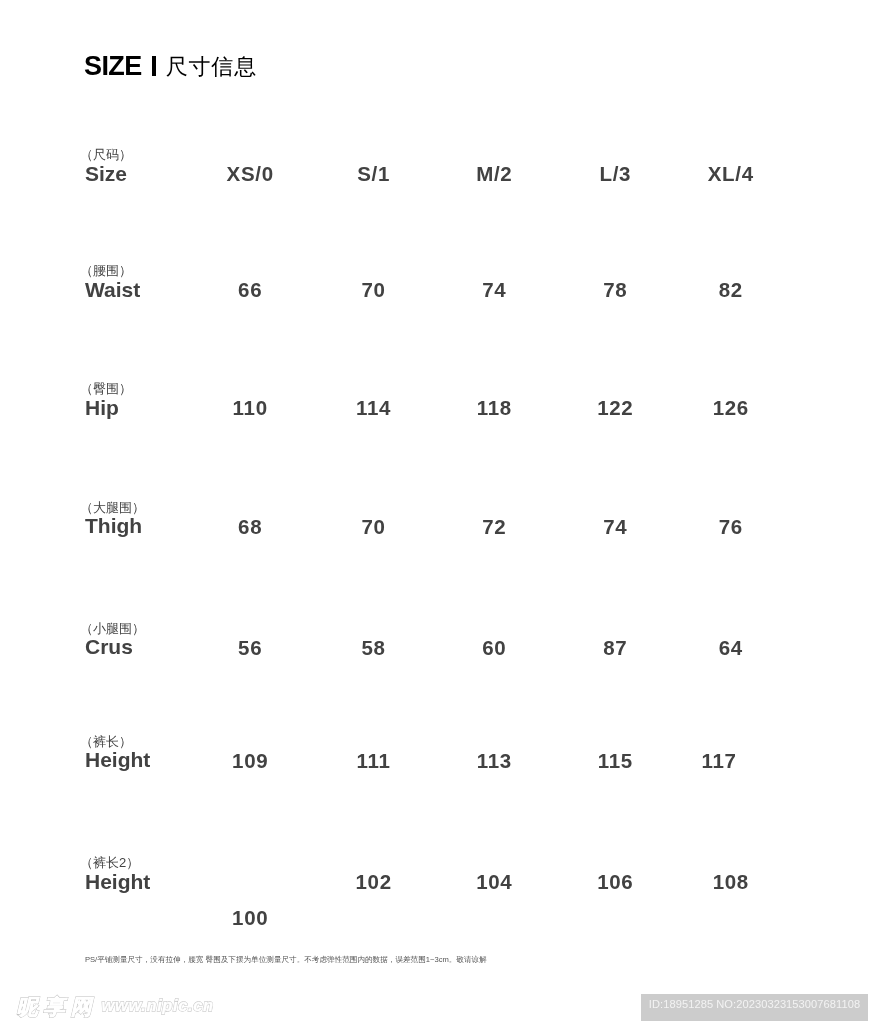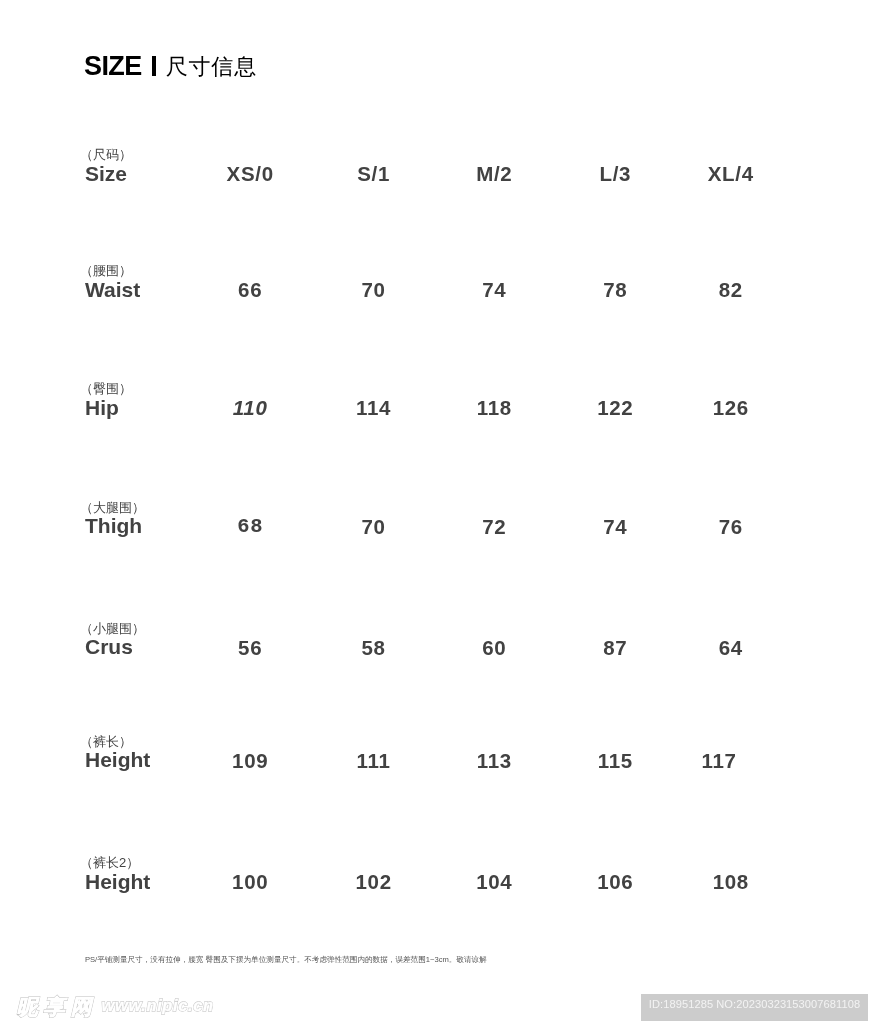--- a/index.html
+++ b/index.html
@@ -193,7 +193,7 @@
           <div class="sub">（臀围）</div>
           <div class="main">Hip</div>
         </div>
-        <div class="cell" style="left: 250.2px; font-style: italic;">110</div>
+        <div class="cell" style="left: 250.2px;">110</div>
         <div class="cell" style="left: 373.6px;">114</div>
         <div class="cell" style="left: 494.3px;">118</div>
         <div class="cell" style="left: 615.3px;">122</div>

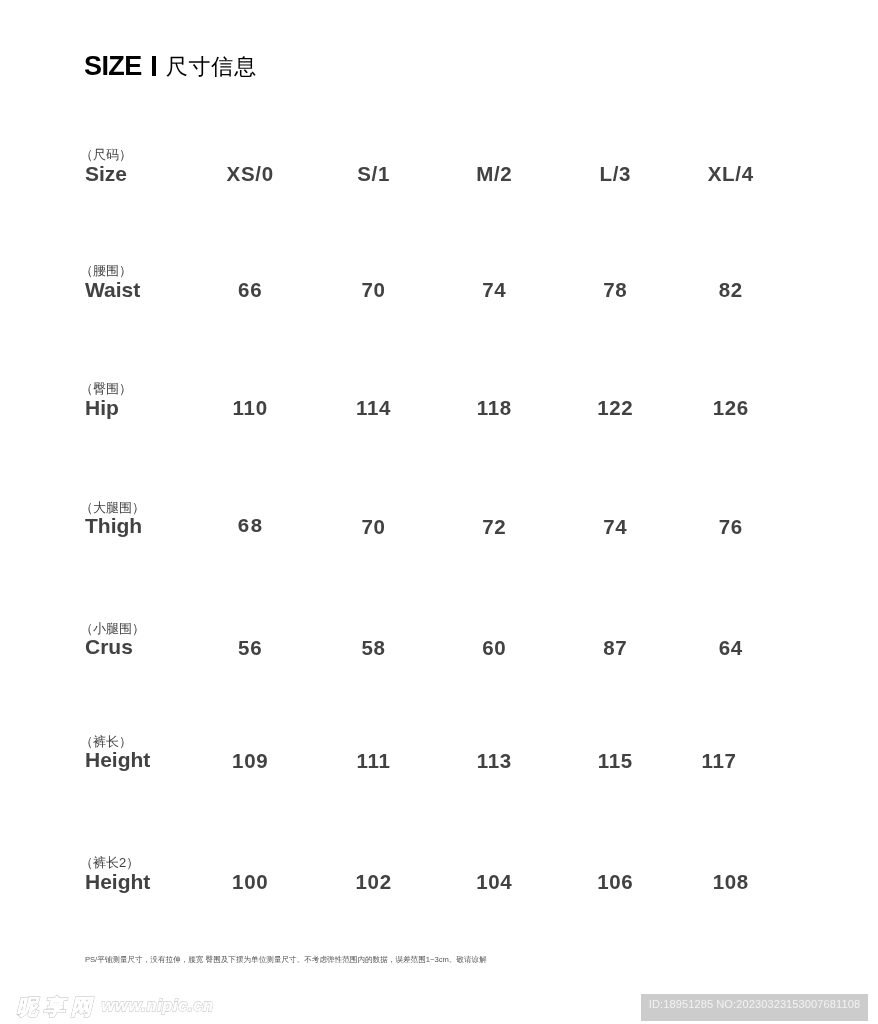--- a/index.html
+++ b/index.html
@@ -204,7 +204,7 @@
           <div class="sub">（大腿围）</div>
           <div class="main">Thigh</div>
         </div>
-        <div class="cell" style="left: 250.2px; font-family: Liberation Mono, monospace;">68</div>
+        <div class="cell" style="left: 250.2px;">68</div>
         <div class="cell" style="left: 373.6px;">70</div>
         <div class="cell" style="left: 494.3px;">72</div>
         <div class="cell" style="left: 615.3px;">74</div>

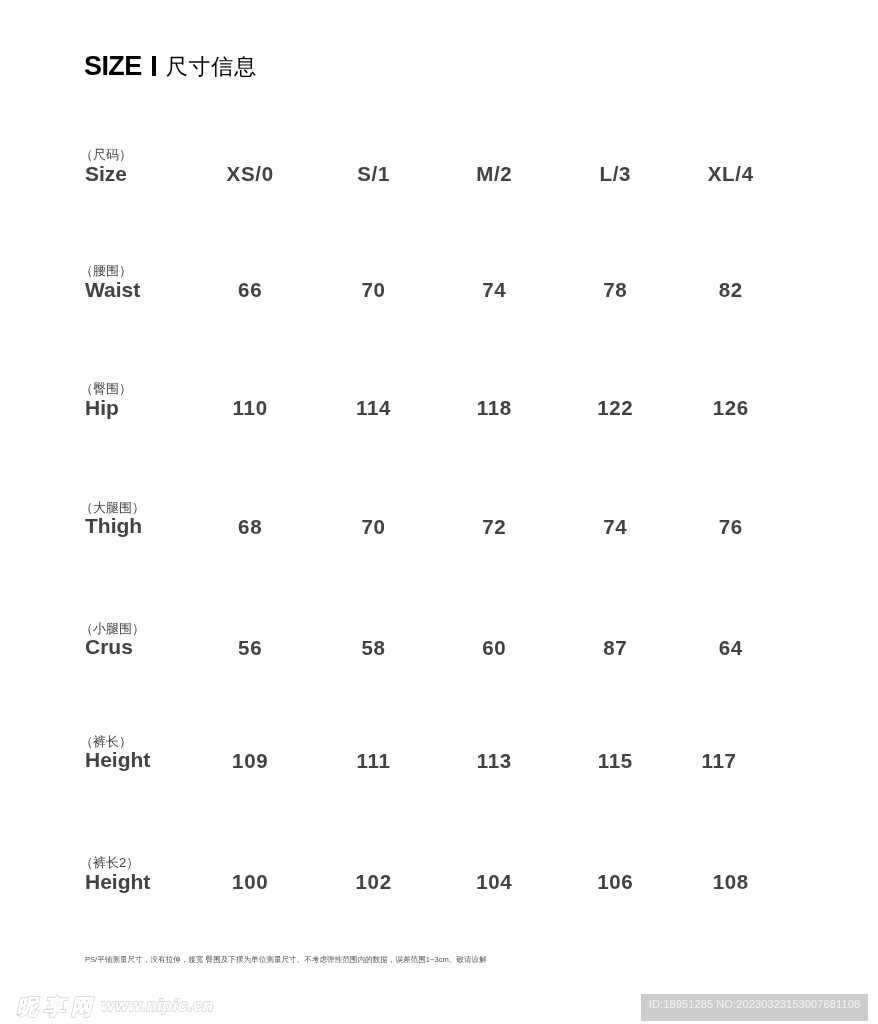--- a/index.html
+++ b/index.html
@@ -237,7 +237,7 @@
           <div class="sub">（裤长2）</div>
           <div class="main">Height</div>
         </div>
-        <div class="cell" style="left: 250.2px;">100</div>
+        <div class="cell" style="left: 250.2px; margin-top: 36px;">100</div>
         <div class="cell" style="left: 373.6px;">102</div>
         <div class="cell" style="left: 494.3px;">104</div>
         <div class="cell" style="left: 615.3px;">106</div>

